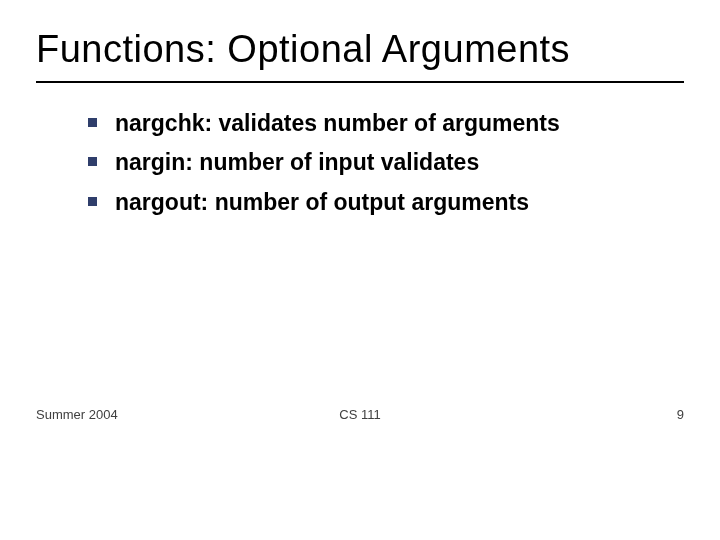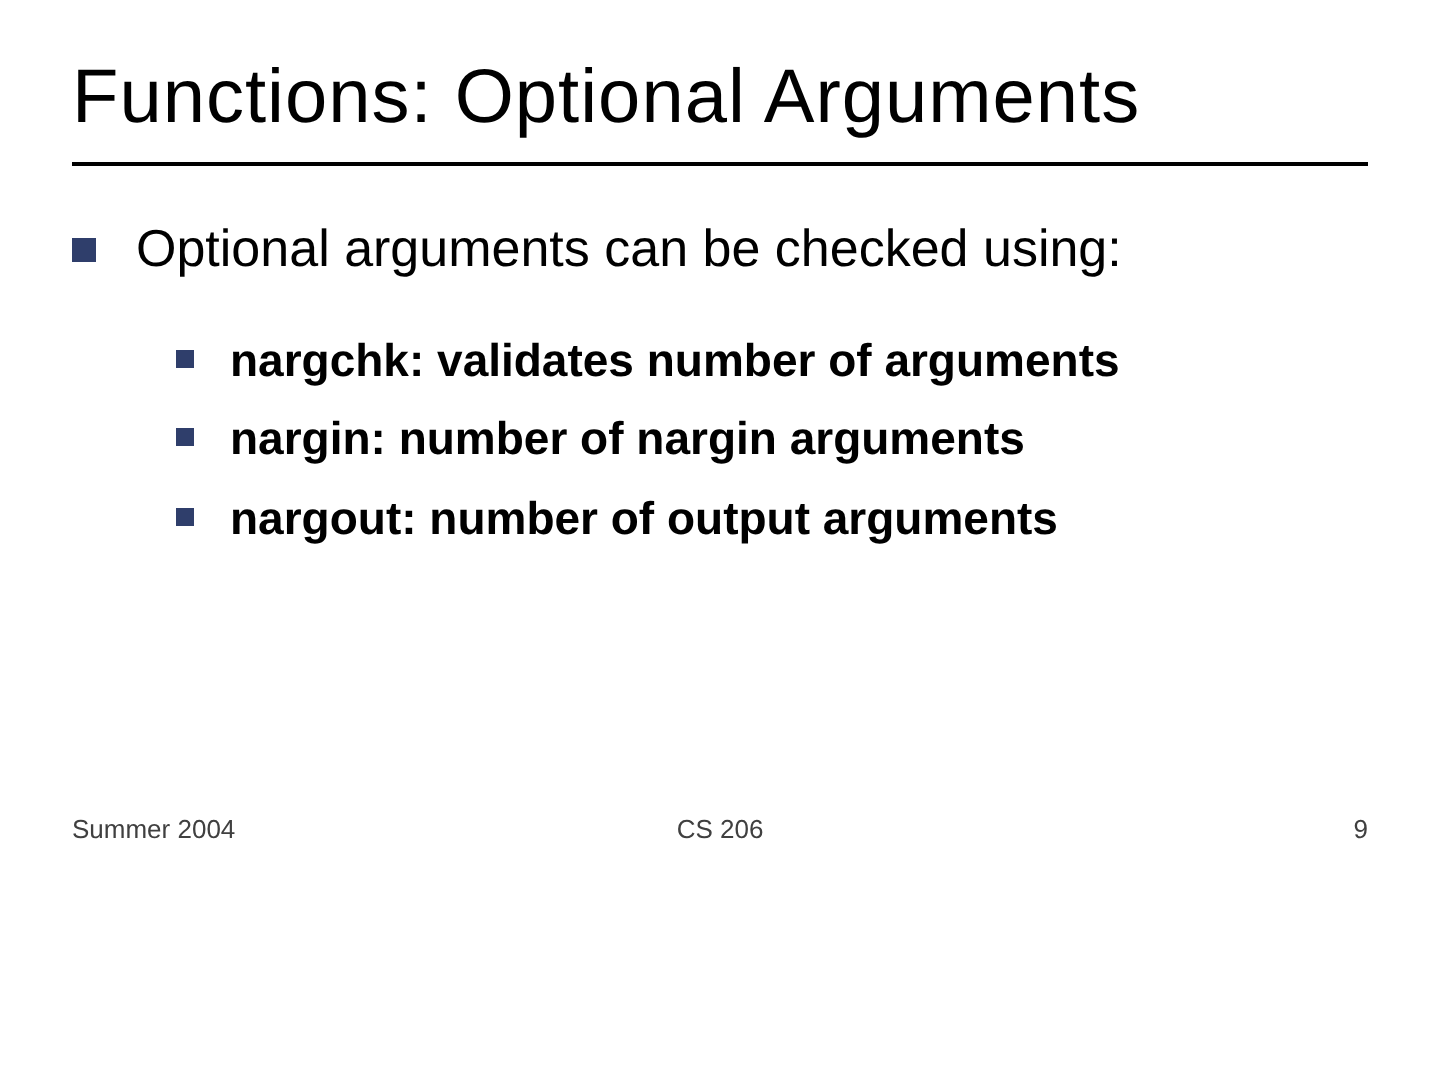--- a/index.html
+++ b/index.html
@@ -26,10 +26,6 @@
   <h1 class="title">Functions: Optional Arguments</h1>
   <hr class="rule">
   <div class="body">
-    <div class="lvl1">
-      <span class="bullet"></span>
-      <span class="text">Optional arguments can be checked using:</span>
-    </div>
     <div class="sublist">
       <div class="lvl2">
         <span class="bullet"></span>

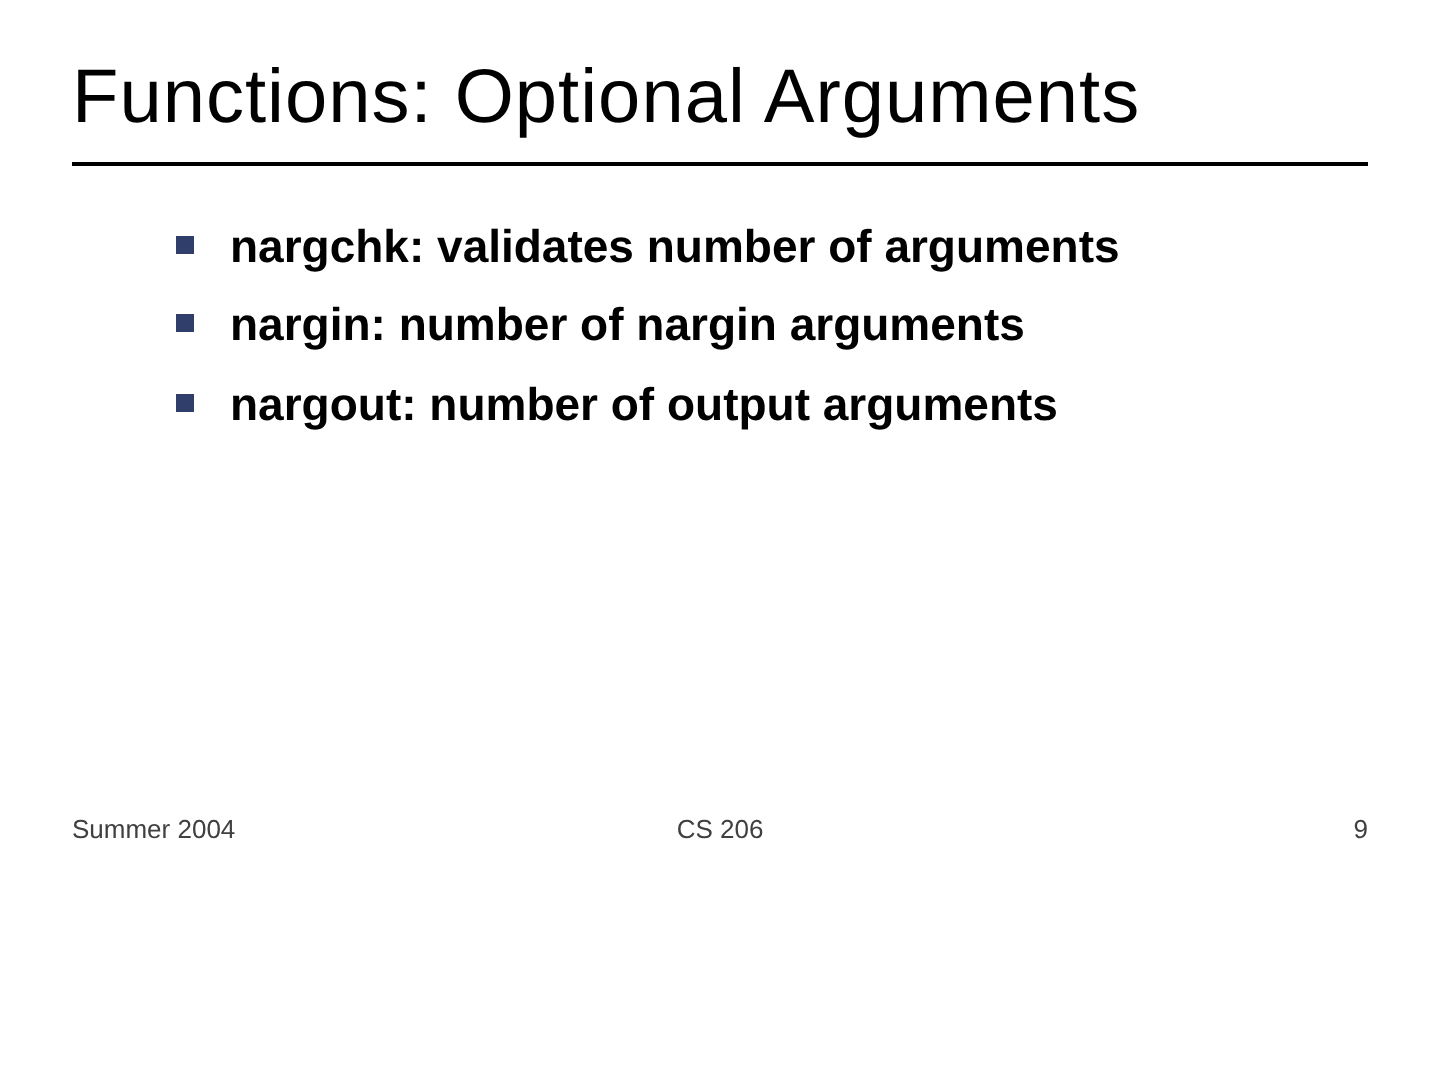--- a/index.html
+++ b/index.html
@@ -33,7 +33,7 @@
       </div>
       <div class="lvl2">
         <span class="bullet"></span>
-        <span class="text">nargin: number of nargin arguments</span>
+        <span class="text">nargin: number of input validates</span>
       </div>
       <div class="lvl2">
         <span class="bullet"></span>

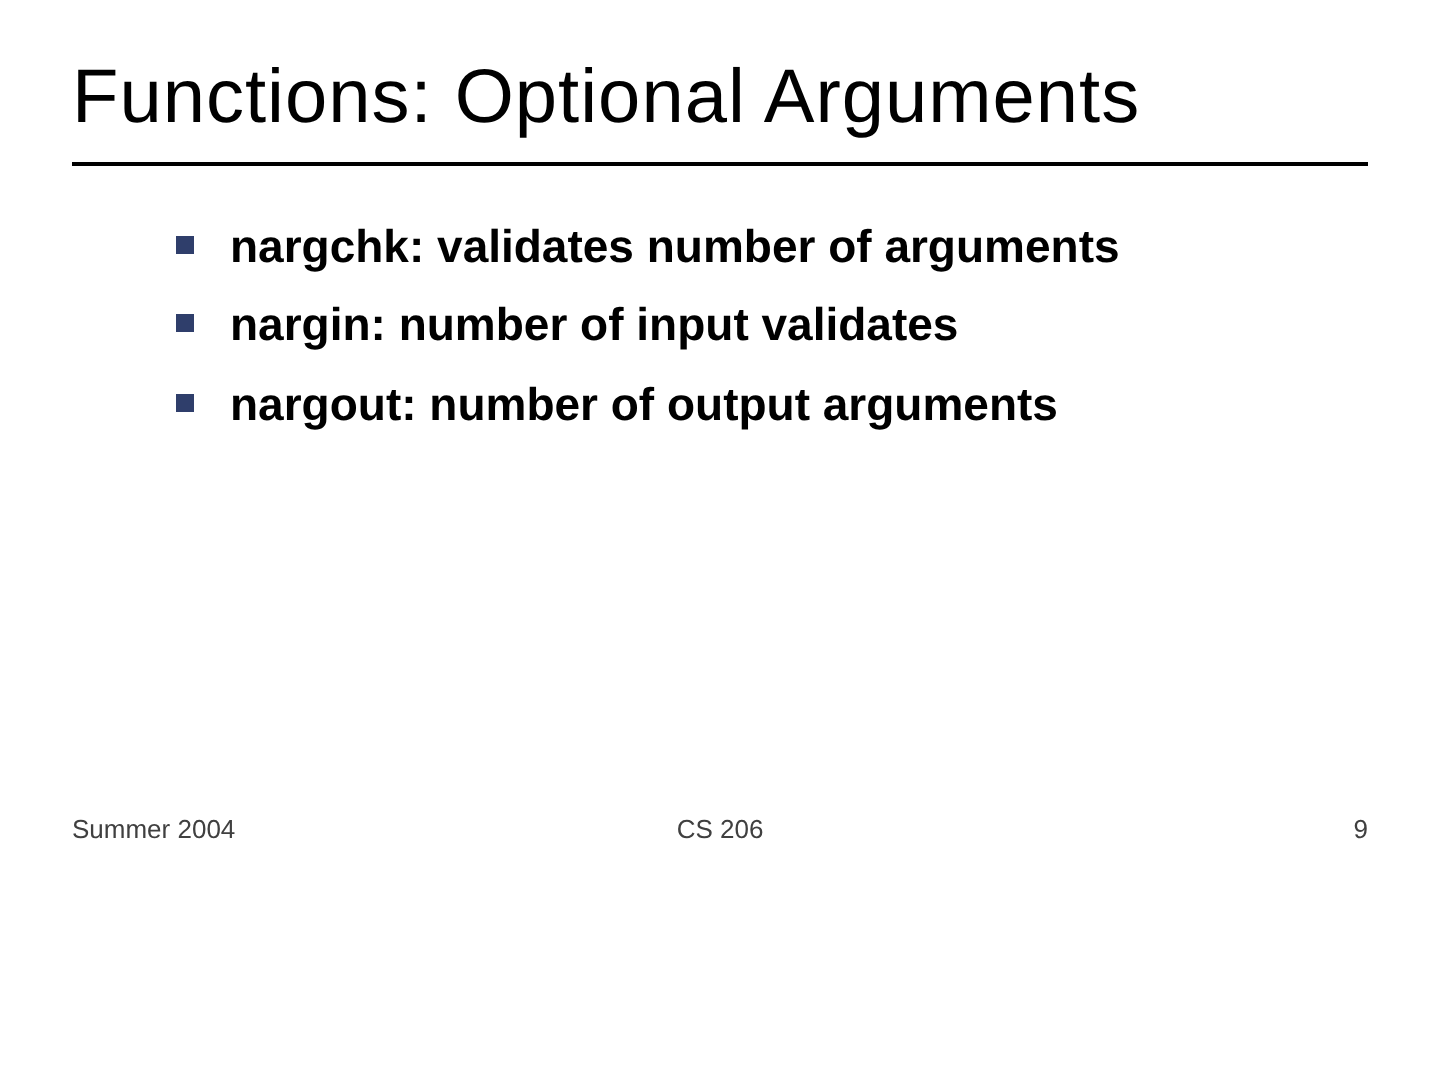--- a/index.html
+++ b/index.html
@@ -43,7 +43,7 @@
   </div>
   <div class="footer">
     <span>Summer 2004</span>
-    <span class="center">CS 206</span>
+    <span class="center">CS 111</span>
     <span class="right">9</span>
   </div>
 </div>

